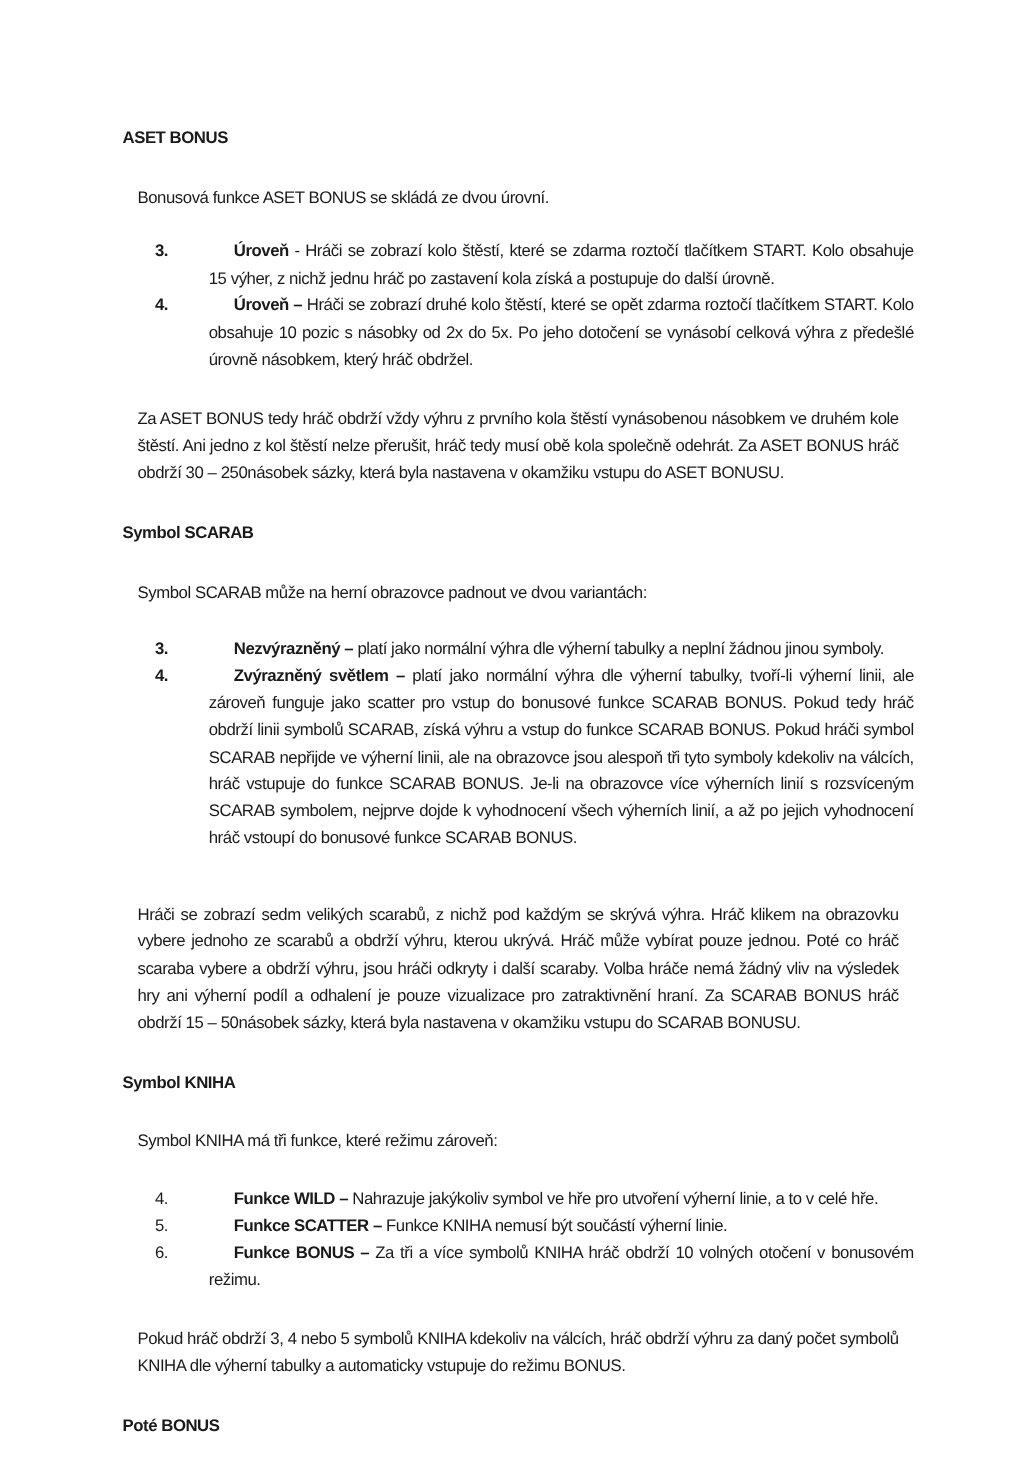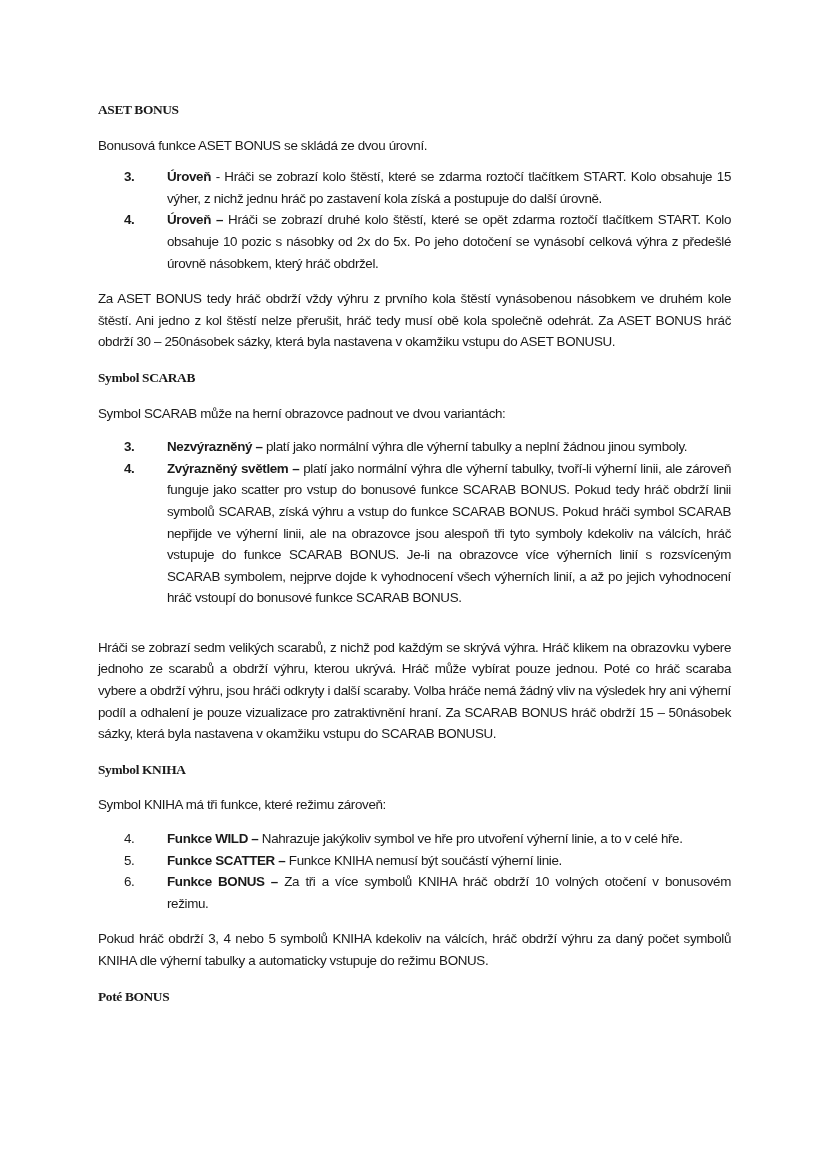--- a/index.html
+++ b/index.html
@@ -7,7 +7,7 @@
          font-family:"Liberation Sans", sans-serif; color:#1a1a1a; }
   .page { position:absolute; left:98px; top:99px; width:633px;
           font-size:13.4px; line-height:21.6px; letter-spacing:-0.35px; }
-  .h { font-weight:bold; margin:0;font-family:Liberation Serif, serif; }
+  .h { font-weight:bold; margin:0; }
   p { margin:0; text-align:justify; }
   .gap { height:14px; }
   ol { margin:0; padding:0; list-style:none; }

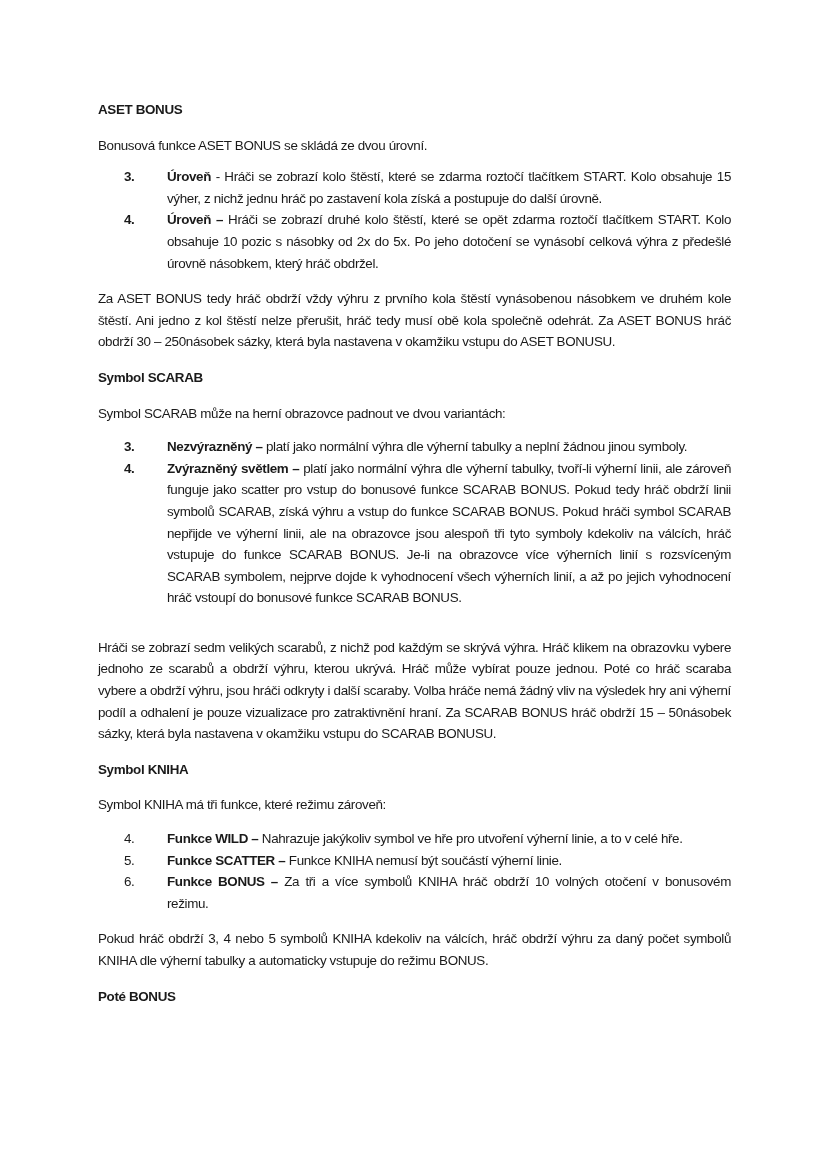--- a/index.html
+++ b/index.html
@@ -8,7 +8,7 @@
   .page { position:absolute; left:98px; top:99px; width:633px;
           font-size:13.4px; line-height:21.6px; letter-spacing:-0.35px; }
   .h { font-weight:bold; margin:0; }
-  p { margin:0; text-align:justify; }
+  p { margin:12px; text-align:justify; }
   .gap { height:14px; }
   ol { margin:0; padding:0; list-style:none; }
   ol li { position:relative; padding-left:43px; margin-left:26px; text-align:justify; }

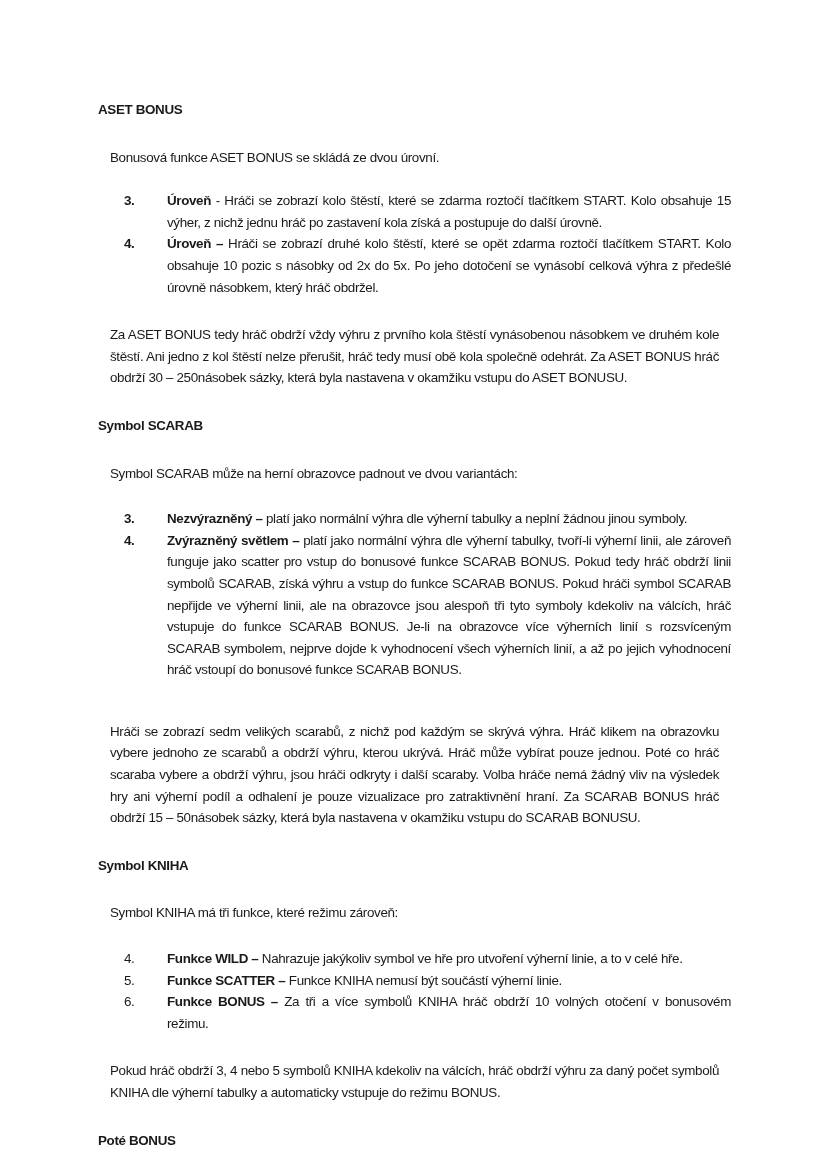--- a/index.html
+++ b/index.html
@@ -14,7 +14,7 @@
   ol li { position:relative; padding-left:43px; margin-left:26px; text-align:justify; }
   ol li .num { position:absolute; left:0; top:0; width:26px; }
   ol.boldnum li .num { font-weight:bold; }
-  b { font-weight:bold; }
+  b { font-weight:bold;margin-left:20px; }
 </style>
 </head>
 <body>

